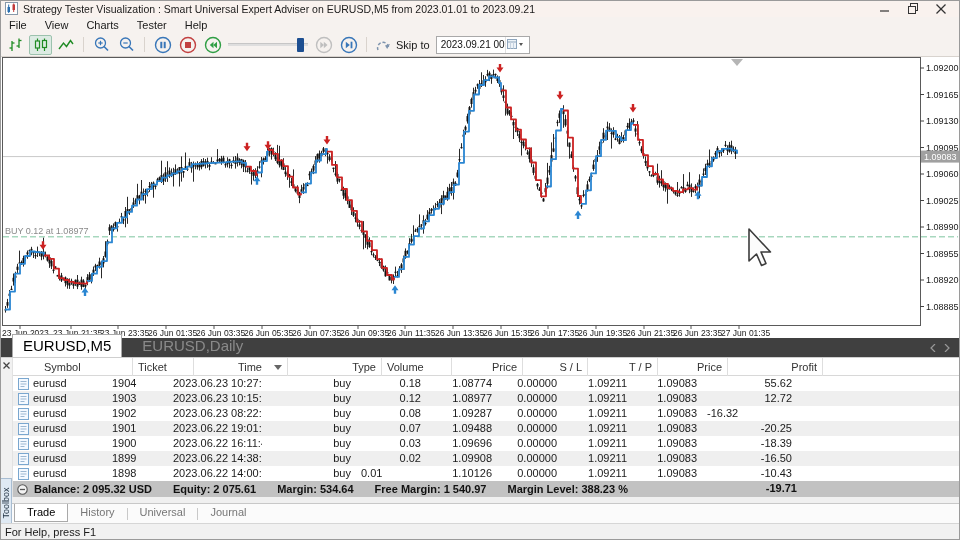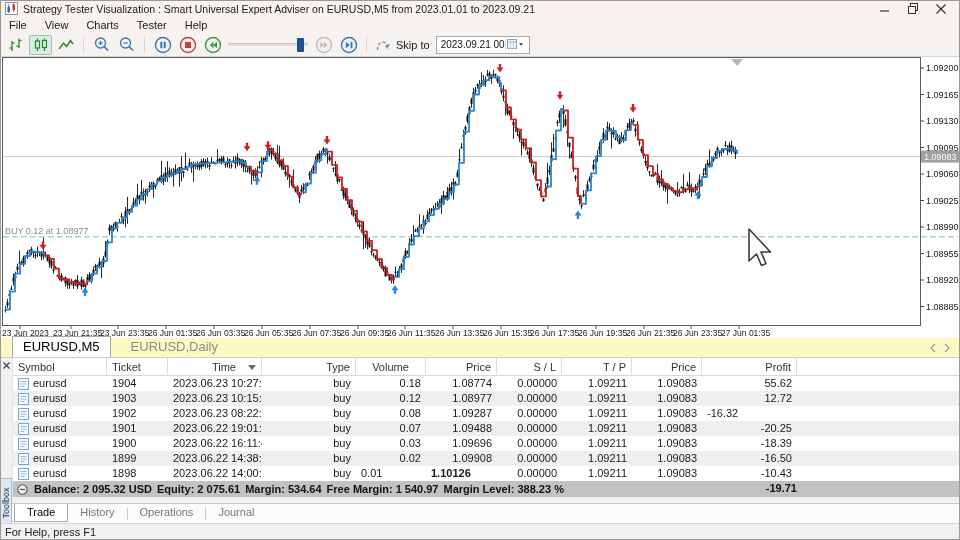--- a/index.html
+++ b/index.html
@@ -29,7 +29,7 @@
   
   #chartwrap{left:0;top:57px;width:960px;height:281px;background:#ffffff}
   
-  #charttabs{left:0;top:338px;width:960px;height:20px;background:#fef9c3;border-bottom:1px solid #cfcfcf;display:flex;align-items:flex-end;font-size:13px}
+  #charttabs{left:0;top:338px;width:960px;height:20px;background:#404040;border-bottom:1px solid #cfcfcf;display:flex;align-items:flex-end;font-size:15px}
   .ctab{padding:2px 10px 3px 10px;margin-left:10px;color:#8a8a8a}
   .ctab.active{background:#fff;border:1px solid #a9a9a9;border-bottom:none;color:#000;margin-left:12px}
   #ctab-arrows{margin-left:auto;display:flex;align-items:center;margin-right:6px;margin-bottom:3px}

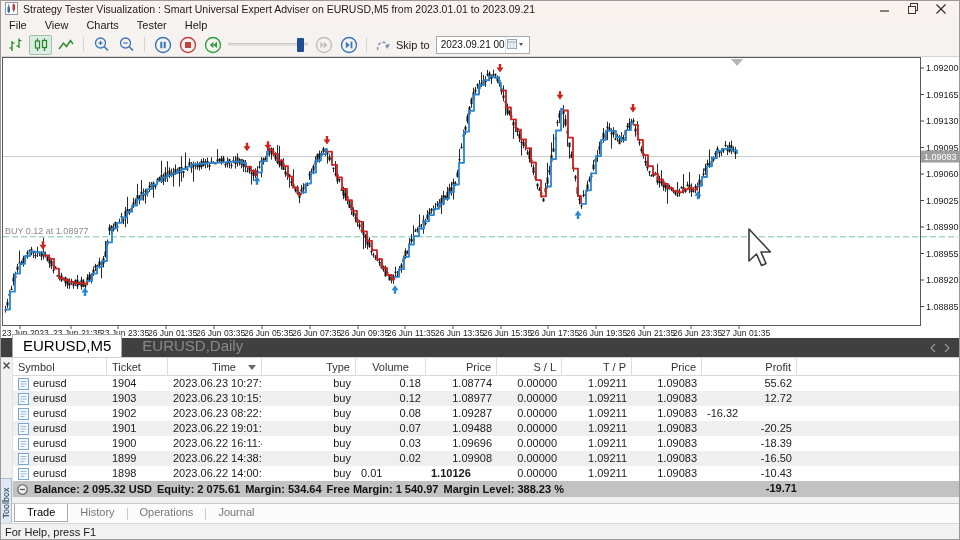--- a/index.html
+++ b/index.html
@@ -1068,7 +1068,7 @@
 
 <div class="abs" id="tablearea">
   <div id="thead">
-      <div class="hcell" style="width: 94px; text-align: left;"><span>Symbol</span></div>
+      <div class="hcell" style="width: 94px; text-align: left; margin-left: 26px;"><span>Symbol</span></div>
       <div class="hcell" style="width: 61px; text-align: left;"><span>Ticket</span></div>
       <div class="hcell" style="width: 94px; text-align: right;"><span>Time</span><span class="sort-tri"></span></div>
       <div class="hcell" style="width: 94px; text-align: right;"><span>Type</span></div>

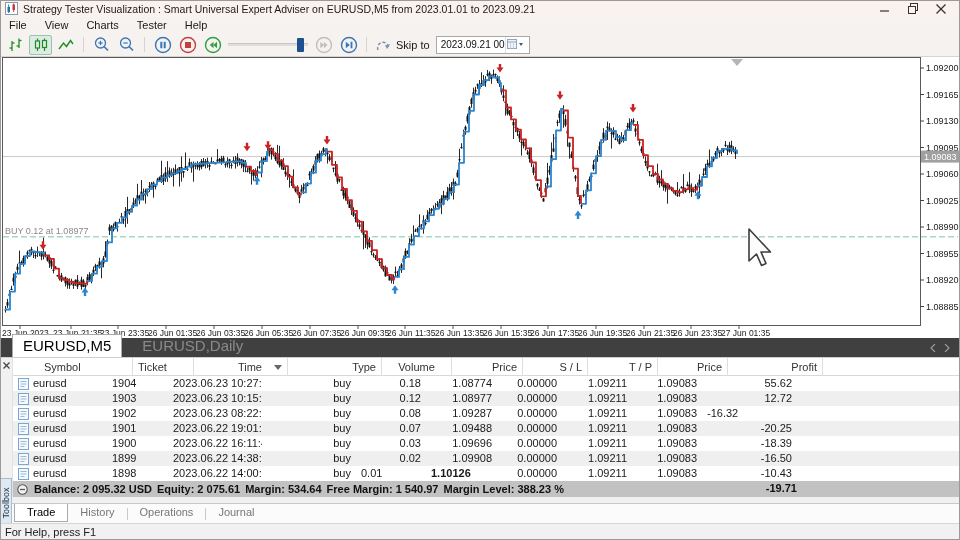--- a/index.html
+++ b/index.html
@@ -1072,7 +1072,7 @@
       <div class="hcell" style="width: 61px; text-align: left;"><span>Ticket</span></div>
       <div class="hcell" style="width: 94px; text-align: right;"><span>Time</span><span class="sort-tri"></span></div>
       <div class="hcell" style="width: 94px; text-align: right;"><span>Type</span></div>
-      <div class="hcell" style="width: 70px; text-align: center;"><span>Volume</span></div>
+      <div class="hcell" style="width: 70px; text-align: left;"><span>Volume</span></div>
       <div class="hcell" style="width: 71px; text-align: right;"><span>Price</span></div>
       <div class="hcell" style="width: 65px; text-align: right;"><span>S / L</span></div>
       <div class="hcell" style="width: 70px; text-align: right;"><span>T / P</span></div>

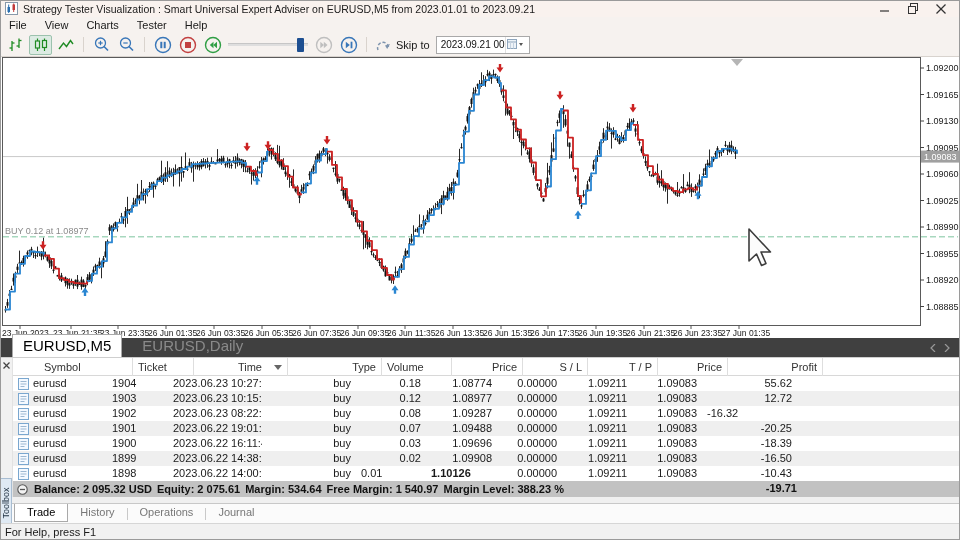--- a/index.html
+++ b/index.html
@@ -1220,7 +1220,7 @@
         <div class="bcell" style="width: 94px; text-align: right;">2023.06.22 14:00:20</div>
         <div class="bcell" style="width: 94px; text-align: right;">buy</div>
         <div class="bcell" style="width: 70px; ">0.01</div>
-        <div class="bcell" style="width: 71px;  font-weight: bold;">1.10126</div>
+        <div class="bcell" style="width: 71px; text-align: right;">1.10126</div>
         <div class="bcell" style="width: 65px; text-align: right;">0.00000</div>
         <div class="bcell" style="width: 70px; text-align: right;">1.09211</div>
         <div class="bcell" style="width: 70px; text-align: right;">1.09083</div>

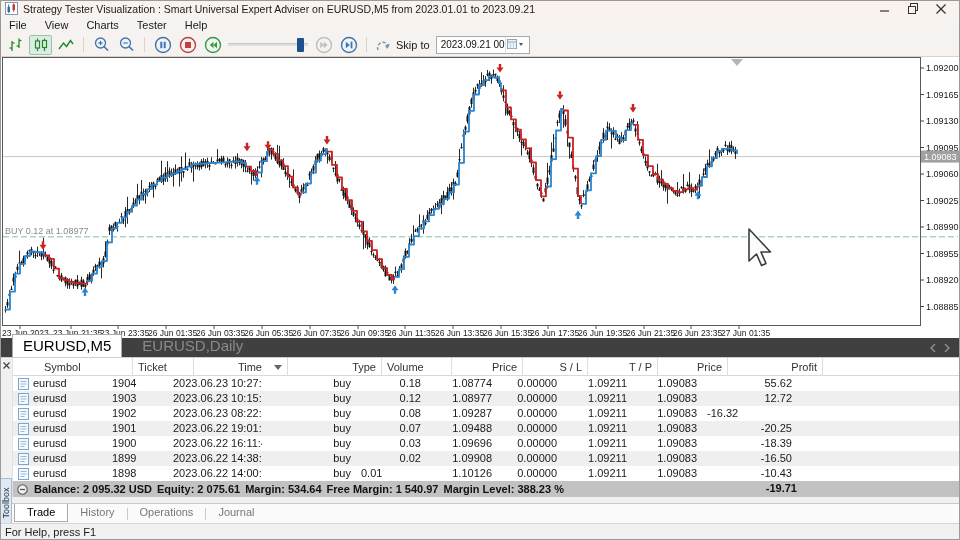--- a/index.html
+++ b/index.html
@@ -46,7 +46,7 @@
   .sym{display:flex;align-items:center;gap:4px}
   .sort-tri{display:inline-block;width:0;height:0;border-left:4px solid transparent;border-right:4px solid transparent;border-top:5px solid #666;margin-left:12px;vertical-align:middle}
   #balancerow{left:13px;top:481px;width:947px;height:16px;background:#c2c2c2;display:flex;align-items:center;font-weight:bold;font-size:11px;color:#111}
-  #balitems{display:flex;gap:5px;margin-left:6px;white-space:nowrap}
+  #balitems{display:flex;gap:21px;margin-left:6px;white-space:nowrap}
   #balprofit{position:absolute;right:163px;top:1px;width:90px;text-align:right}
   
   #bottombar{left:12px;top:503px;width:948px;height:20px;background:#fbfbfb;border-top:1px solid #c8c8c8;display:flex;align-items:flex-start;font-size:11px}

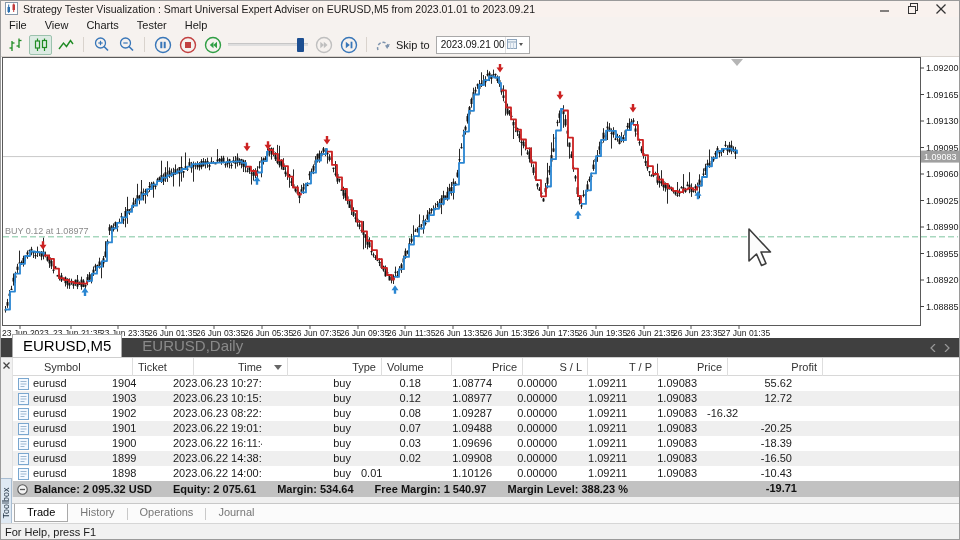--- a/index.html
+++ b/index.html
@@ -1249,7 +1249,7 @@
   <div class="btab active">Trade</div>
   <div class="btab">History</div>
   <div class="bsep"></div>
-  <div class="btab">Operations</div>
+  <div class="btab">Universal</div>
   <div class="bsep"></div>
   <div class="btab">Journal</div>
 </div>

